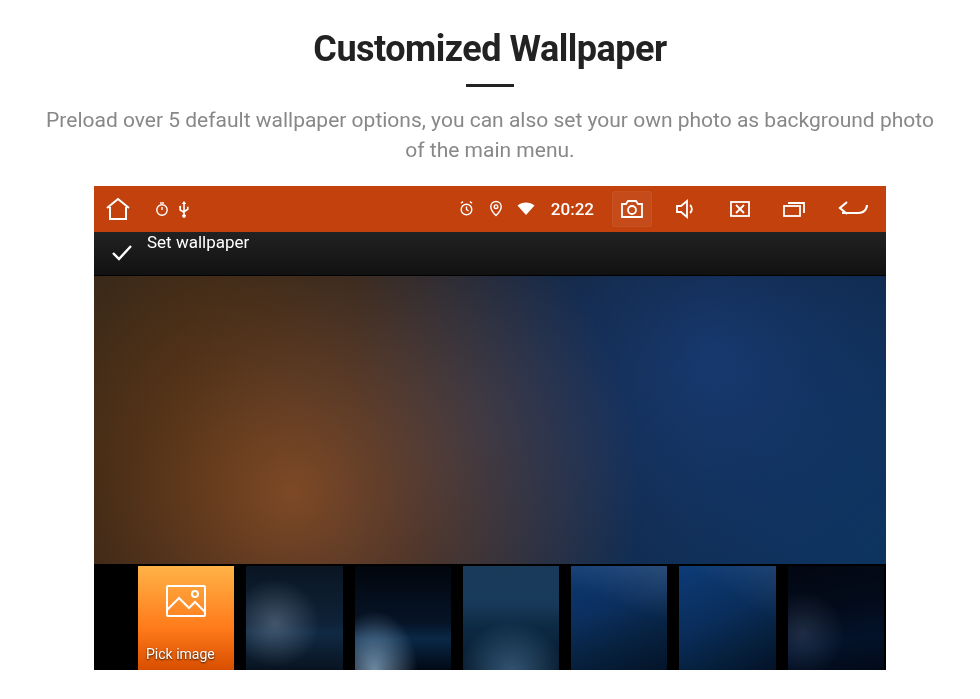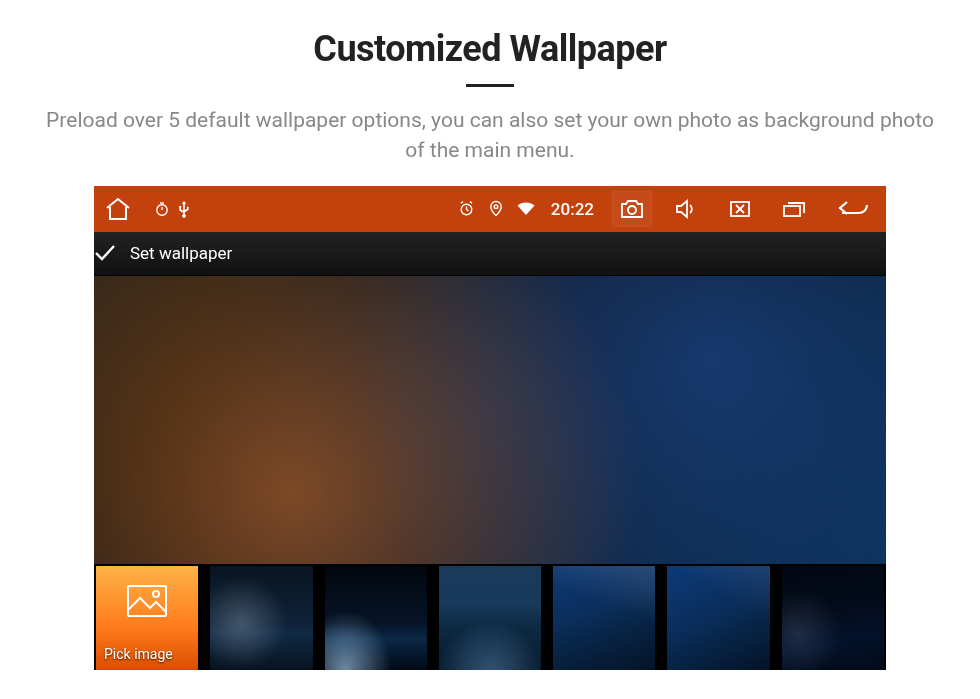--- a/index.html
+++ b/index.html
@@ -69,8 +69,7 @@
     height: 44px;
     background: linear-gradient(#222, #111);
     display: flex;
-    align-items: center;
-    padding: 0 0;
+    padding: 0 17px;
     gap: 14px;
     color: #fff;
     font-size: 17px;

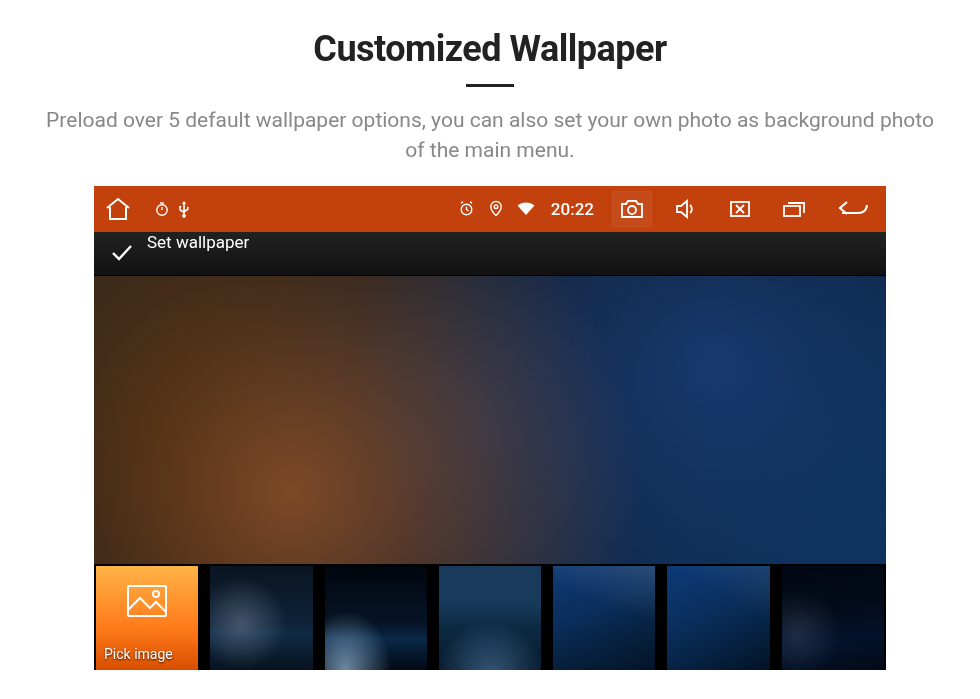--- a/index.html
+++ b/index.html
@@ -95,6 +95,7 @@
     gap: 12px;
     padding: 2px 2px 0 2px;
     align-items: stretch;
+    margin-left: 42px;
   }
   .thumb {
     flex: 1;

